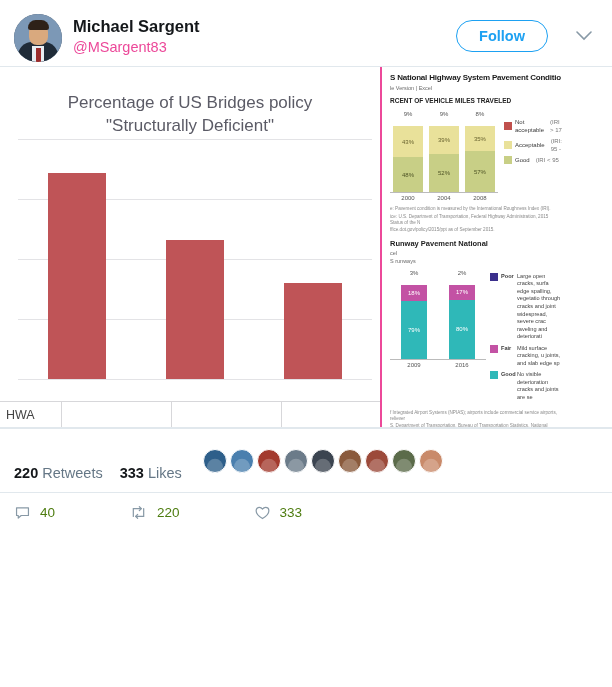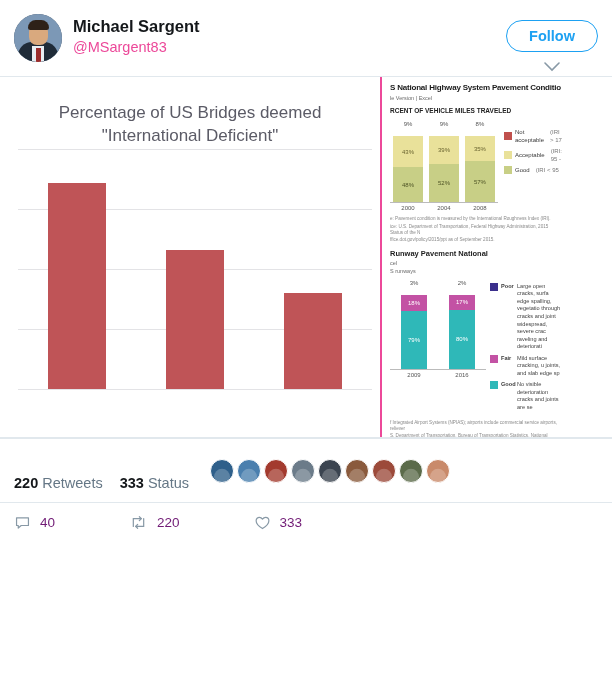--- a/index.html
+++ b/index.html
@@ -74,9 +74,8 @@
     margin-left: auto;
     display: flex;
     align-items: center;
-    gap: 10px;
+    gap: 22px;
     padding-top: 6px;
-    flex-direction: column;
   }
   .follow-btn {
     border: 1px solid #1da1f2;

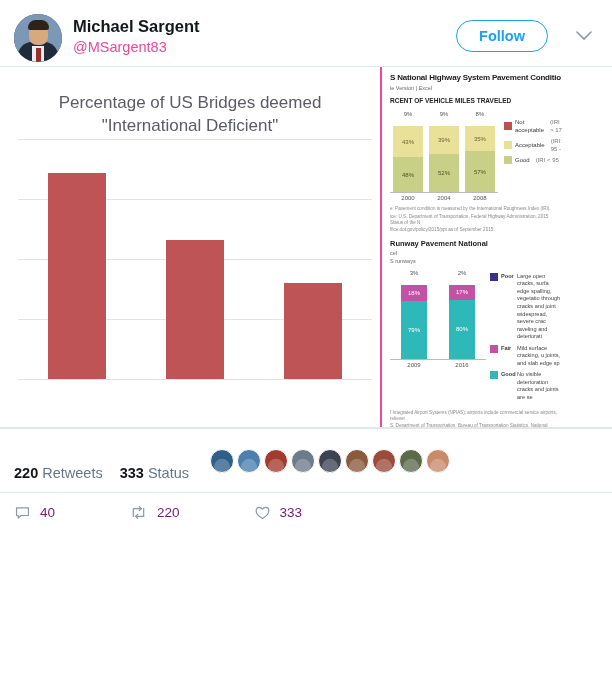--- a/index.html
+++ b/index.html
@@ -318,7 +318,7 @@
     <div class="card-inner">
 
       <div class="left-chart">
-        <div class="chart-title">Percentage of US Bridges deemed "International Deficient"</div>
+        <div class="chart-title">Percentage of US Bridges policy "Structurally Deficient"</div>
 
         <div class="plot">
           <div class="gridline" style="top:0%;"></div>

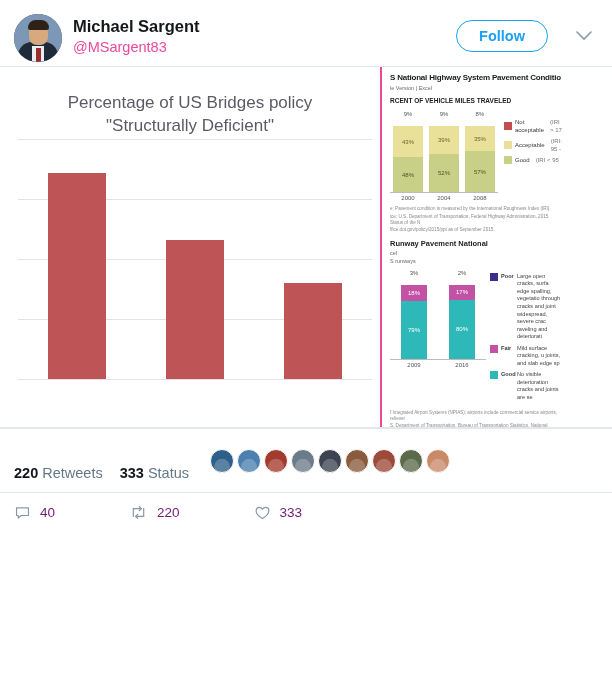--- a/index.html
+++ b/index.html
@@ -334,6 +334,11 @@
         </div>
 
 
+        <div class="src-row">
+          <div class="cell c1">HWA</div>
+          <div class="cell c2"></div>
+          <div class="cell c3"></div>
+        </div>
       </div>
 
       <div class="right-panel">

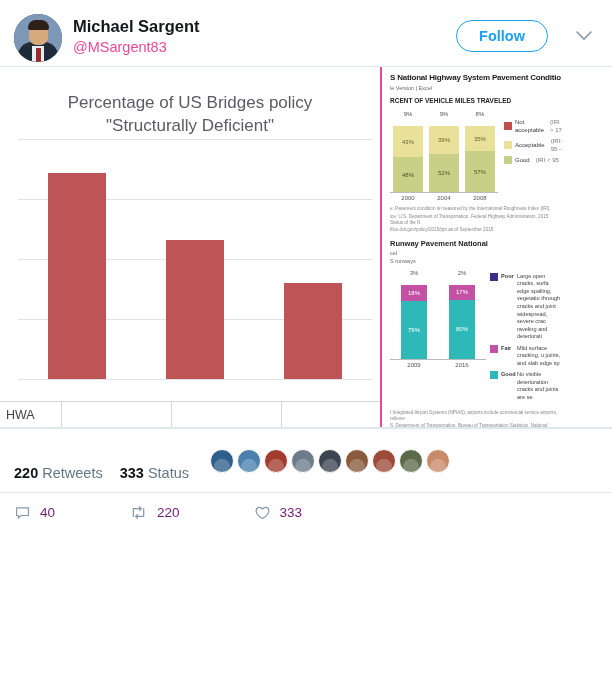--- a/index.html
+++ b/index.html
@@ -455,7 +455,7 @@
     </div>
     <div class="stat-item">
       <b>333</b>
-      <span>Status</span>
+      <span>Likes</span>
     </div>
     <div class="facepile">
       <div class="face-av" style="background:#2e5f8a;"></div>

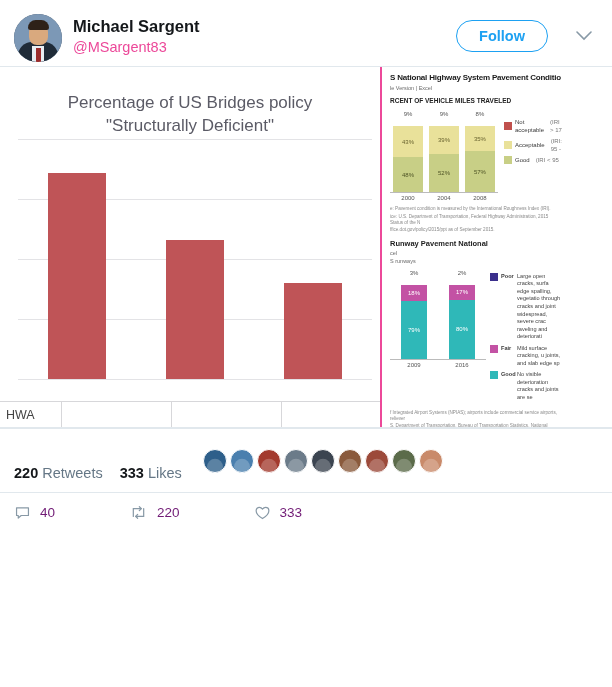--- a/index.html
+++ b/index.html
@@ -272,7 +272,7 @@
     padding: 11px 14px 12px 14px;
     display: flex;
     align-items: center;
-    color: #701a75;
+    color: #4d7c0f;
     font-size: 13.5px;
   }
   .action {

